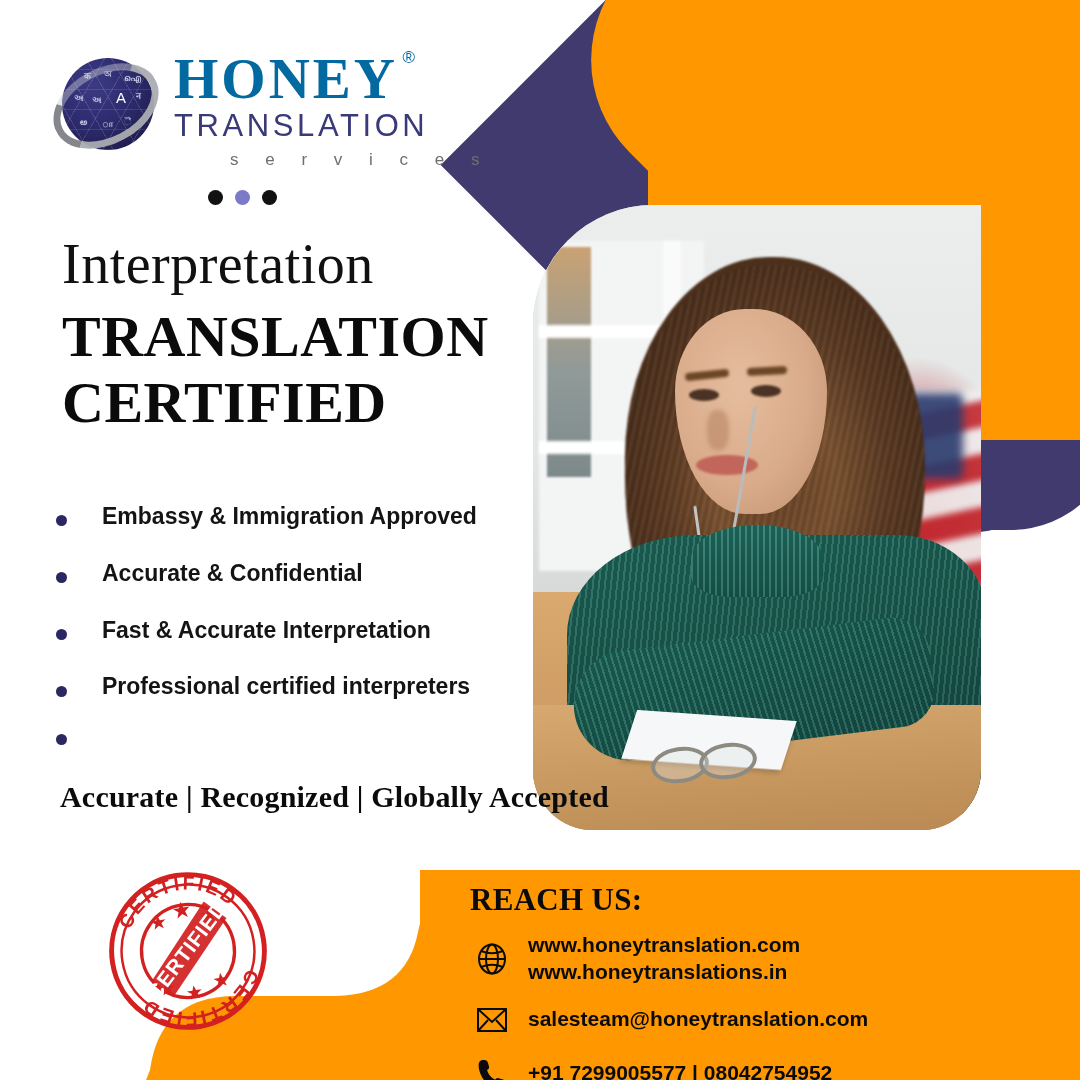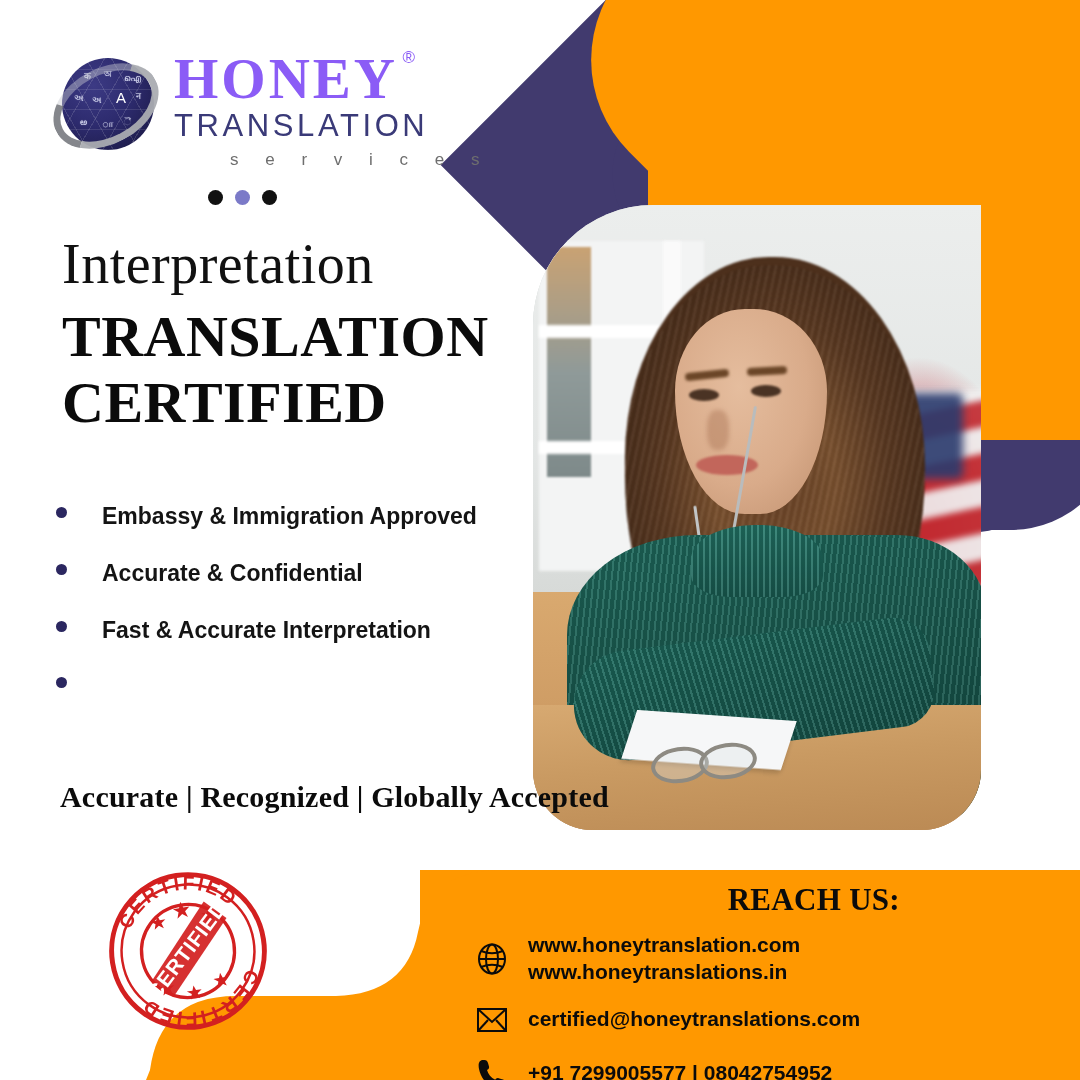--- a/index.html
+++ b/index.html
@@ -300,7 +300,7 @@
     font-weight:700;
     font-size:57px;
     letter-spacing:3px;
-    color:#8b5cf6;
+    color:#0369a1;
     line-height:.95;
     position:relative;
     display:inline-block;

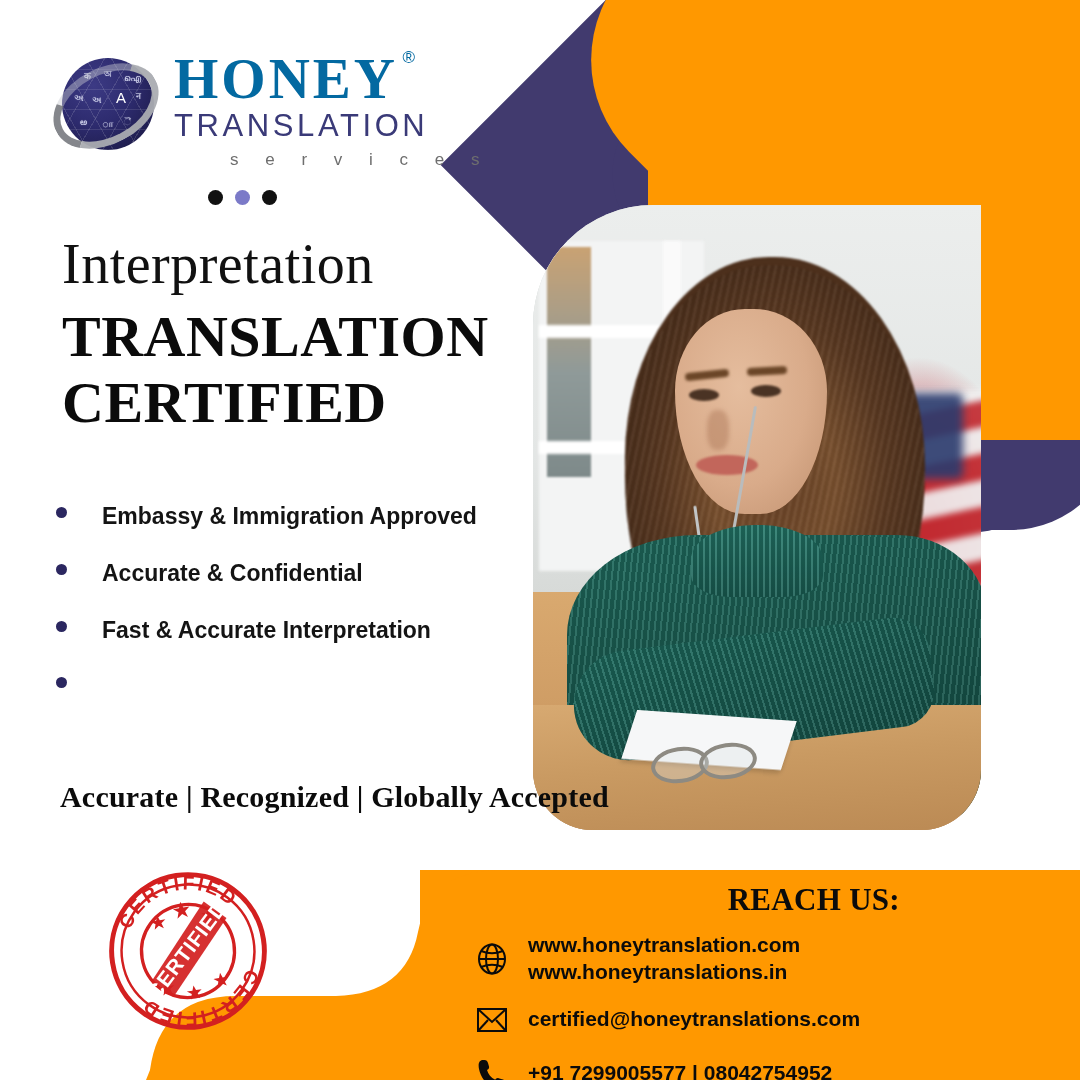--- a/index.html
+++ b/index.html
@@ -356,7 +356,7 @@
 
   
   .bullets{position:absolute;left:56px;top:498px;z-index:10;width:470px;}
-  .bullet-row{display:flex;align-items:flex-start;margin-bottom:20px;}
+  .bullet-row{display:flex;align-items:center;margin-bottom:20px;}
   .bullet-dot{
     flex:0 0 auto;width:11px;height:11px;border-radius:50%;
     background:#2B2760;margin-top:9px;

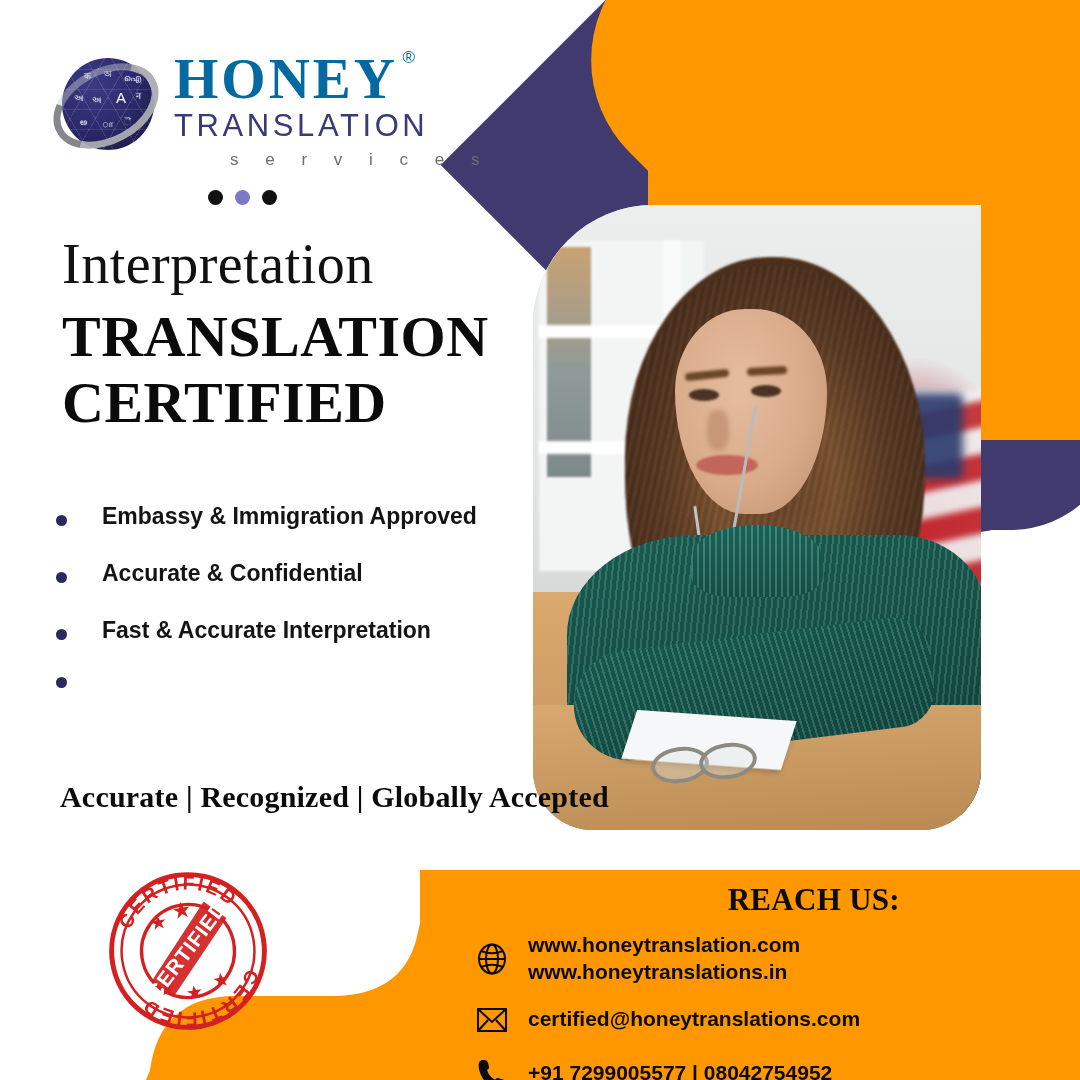--- a/index.html
+++ b/index.html
@@ -523,6 +523,10 @@
     </div>
     <div class="bullet-row">
       <div class="bullet-dot"></div>
+      <div class="bullet-text">Professional certified interpreters</div>
+    </div>
+    <div class="bullet-row">
+      <div class="bullet-dot"></div>
     </div>
   </div>
 

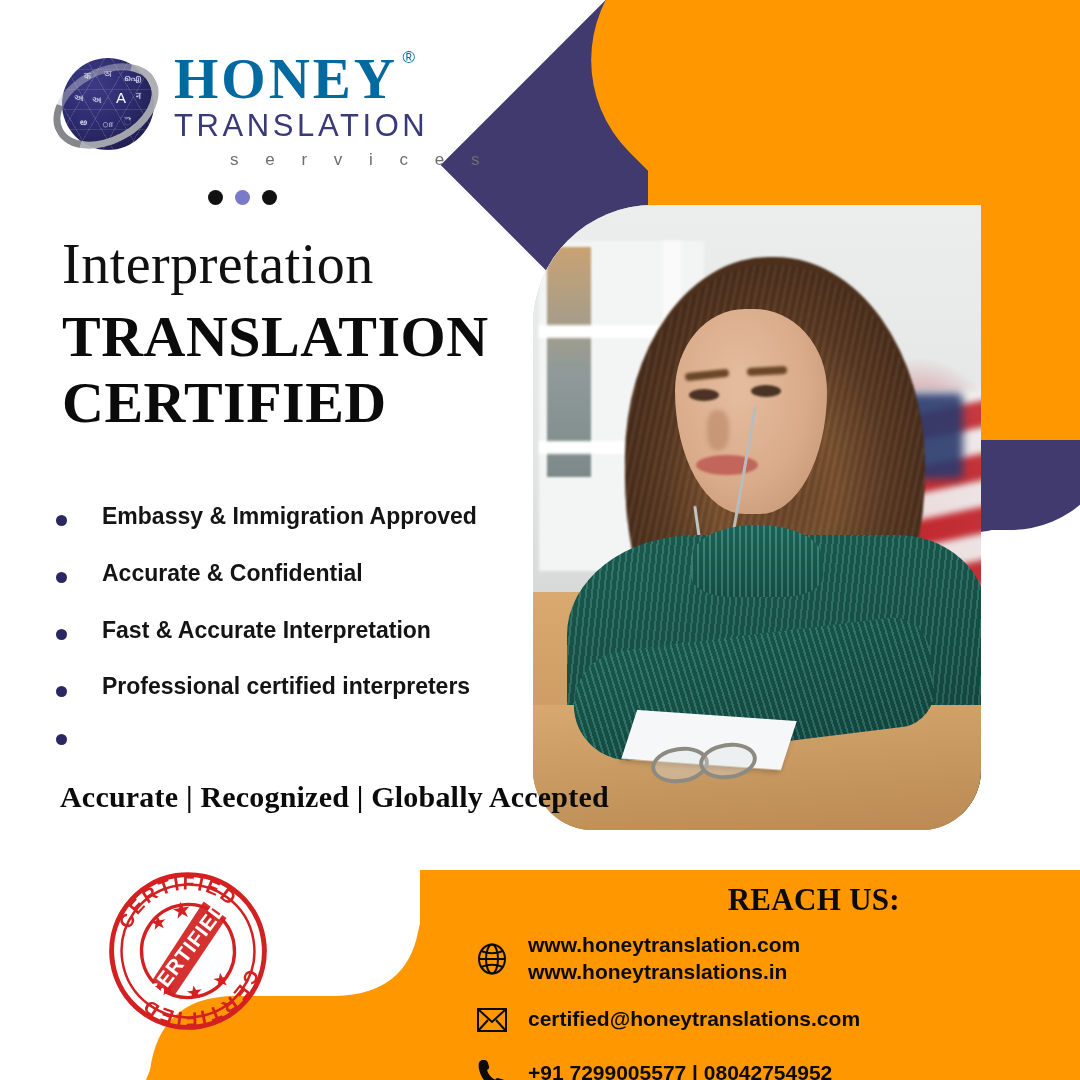--- a/index.html
+++ b/index.html
@@ -401,7 +401,7 @@
     font-weight:700;
     font-size:31px;
     color:#0b0b0b;
-    text-align:right;
+    text-align:left;
     width:430px;
     letter-spacing:.3px;
   }

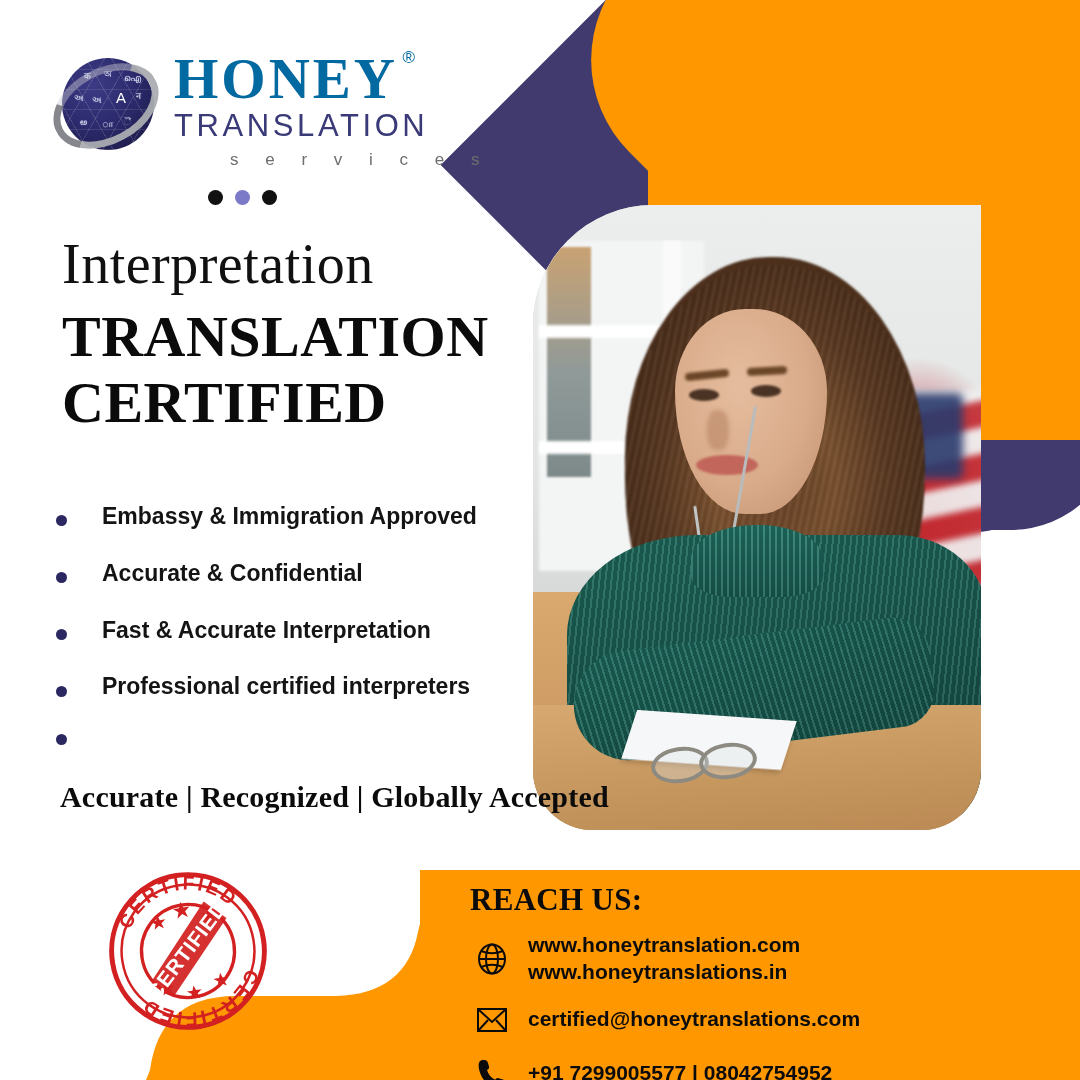--- a/index.html
+++ b/index.html
@@ -598,7 +598,7 @@
             <line x1="30" y1="24" x2="20" y2="13" stroke="#0b0b0b" stroke-width="2"></line>
           </svg>
         </div>
-        <div class="c-text">certified@honeytranslations.com</div>
+        <div class="c-text">salesteam@honeytranslation.com</div>
       </div>
 
       <div class="contact-row">

